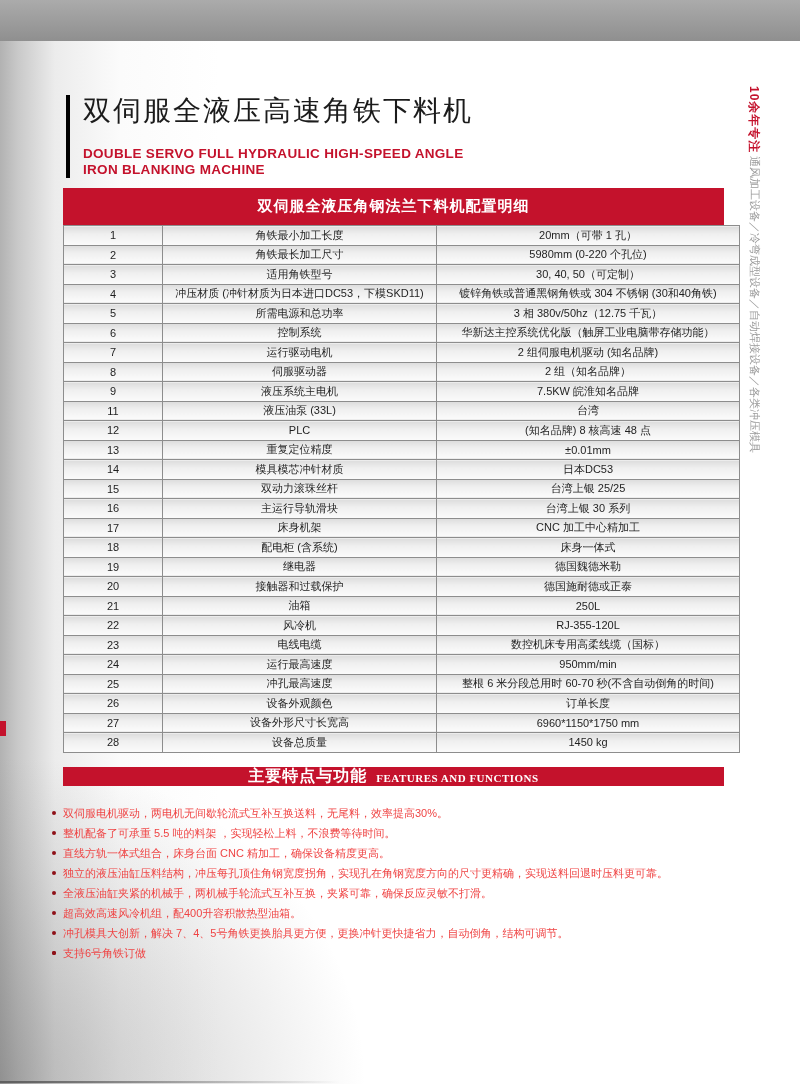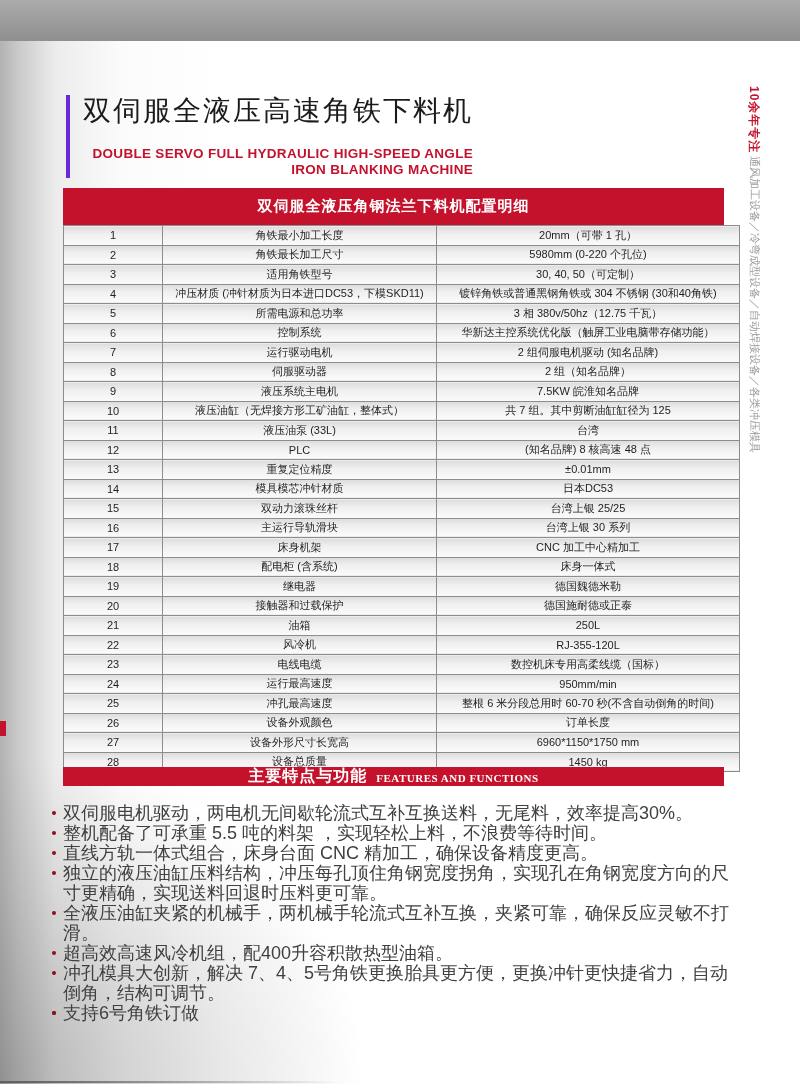--- a/index.html
+++ b/index.html
@@ -28,7 +28,7 @@
   .red-tab { position:absolute; left:0; top:721px; width:6px; height:15px; background:#c4122c; }
 
   
-  .title-block { position:absolute; left:66px; top:95px; border-left:4px solid #6d28d9; padding-left:13px;text-align:right; }
+  .title-block { position:absolute; left:66px; top:95px; border-left:4px solid #000000; padding-left:13px; }
   .main-title { font-size:28px; line-height:32px; color:#1b1b1b; font-weight:500; letter-spacing:2px; white-space:nowrap; }
   .sub-title-en { margin-top:19px; font-size:13.5px; line-height:16px; font-weight:bold; color:#c4122c; letter-spacing:.3px; white-space:pre-line; }
 

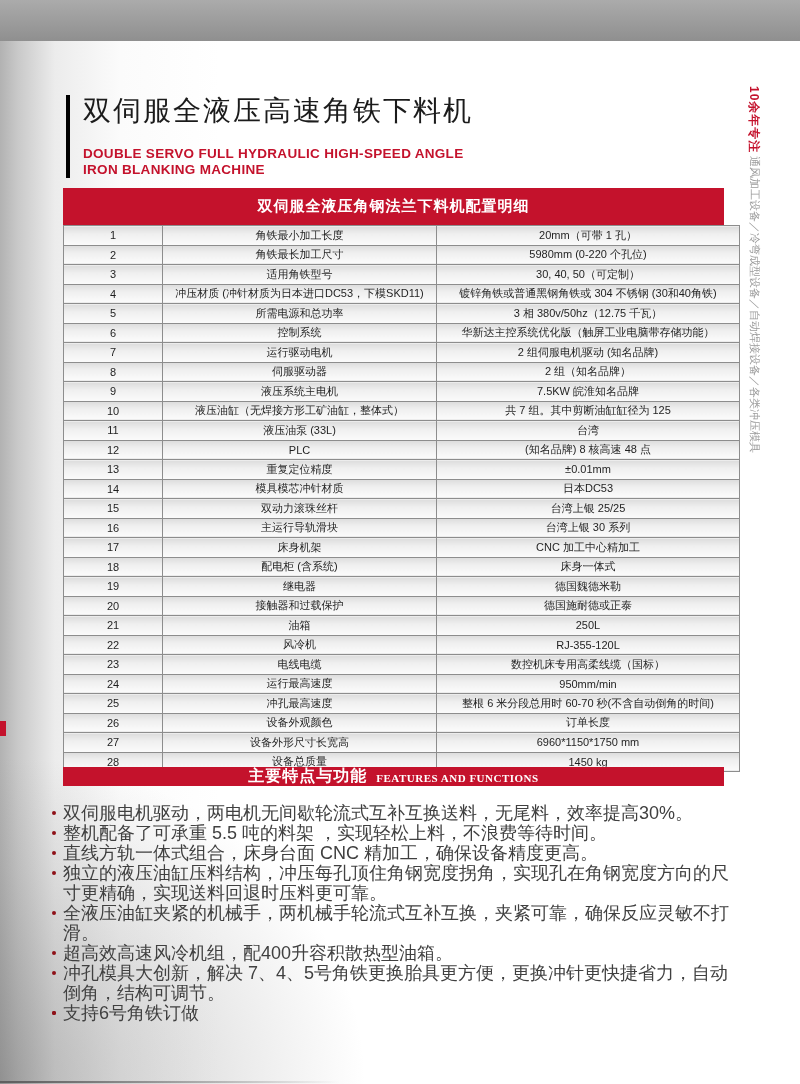--- a/index.html
+++ b/index.html
@@ -144,11 +144,6 @@
           <td class="c-value">7.5KW 皖淮知名品牌</td>
         </tr>
 
-        <tr>
-          <td class="c-no">10</td>
-          <td class="c-label">液压油缸（无焊接方形工矿油缸，整体式）</td>
-          <td class="c-value">共 7 组。其中剪断油缸缸径为 125</td>
-        </tr>
 
         <tr>
           <td class="c-no">11</td>

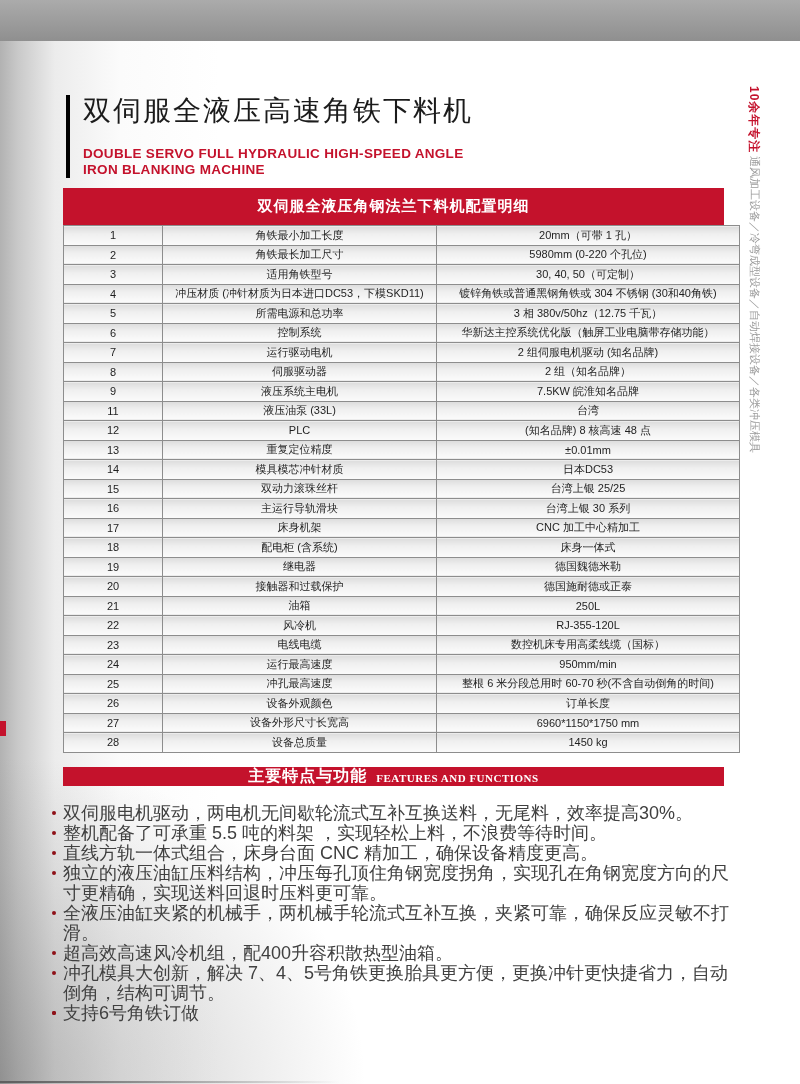--- a/index.html
+++ b/index.html
@@ -56,7 +56,7 @@
   .features-banner .cn { color:#fff; font-size:16px; font-weight:bold; letter-spacing:1px; }
   .features-banner .en { color:#fff; font-size:11px; font-weight:bold; letter-spacing:.5px; padding-top:2px;font-family:Liberation Serif, serif; }
   .features-list { position:absolute; left:52px; top:803px; width:688px; margin:0; padding:0; list-style:none; }
-  .features-list li { position:relative; padding-left:11px; font-size:18px; line-height:20px; color:#404040; }
+  .features-list li { position:relative; padding-left:11px; font-size:11px; line-height:20px; color:#ef4444; }
   .features-list .dot { position:absolute; left:0; top:8px; width:4px; height:4px; border-radius:50%; background:#8e1118; }
 
   

